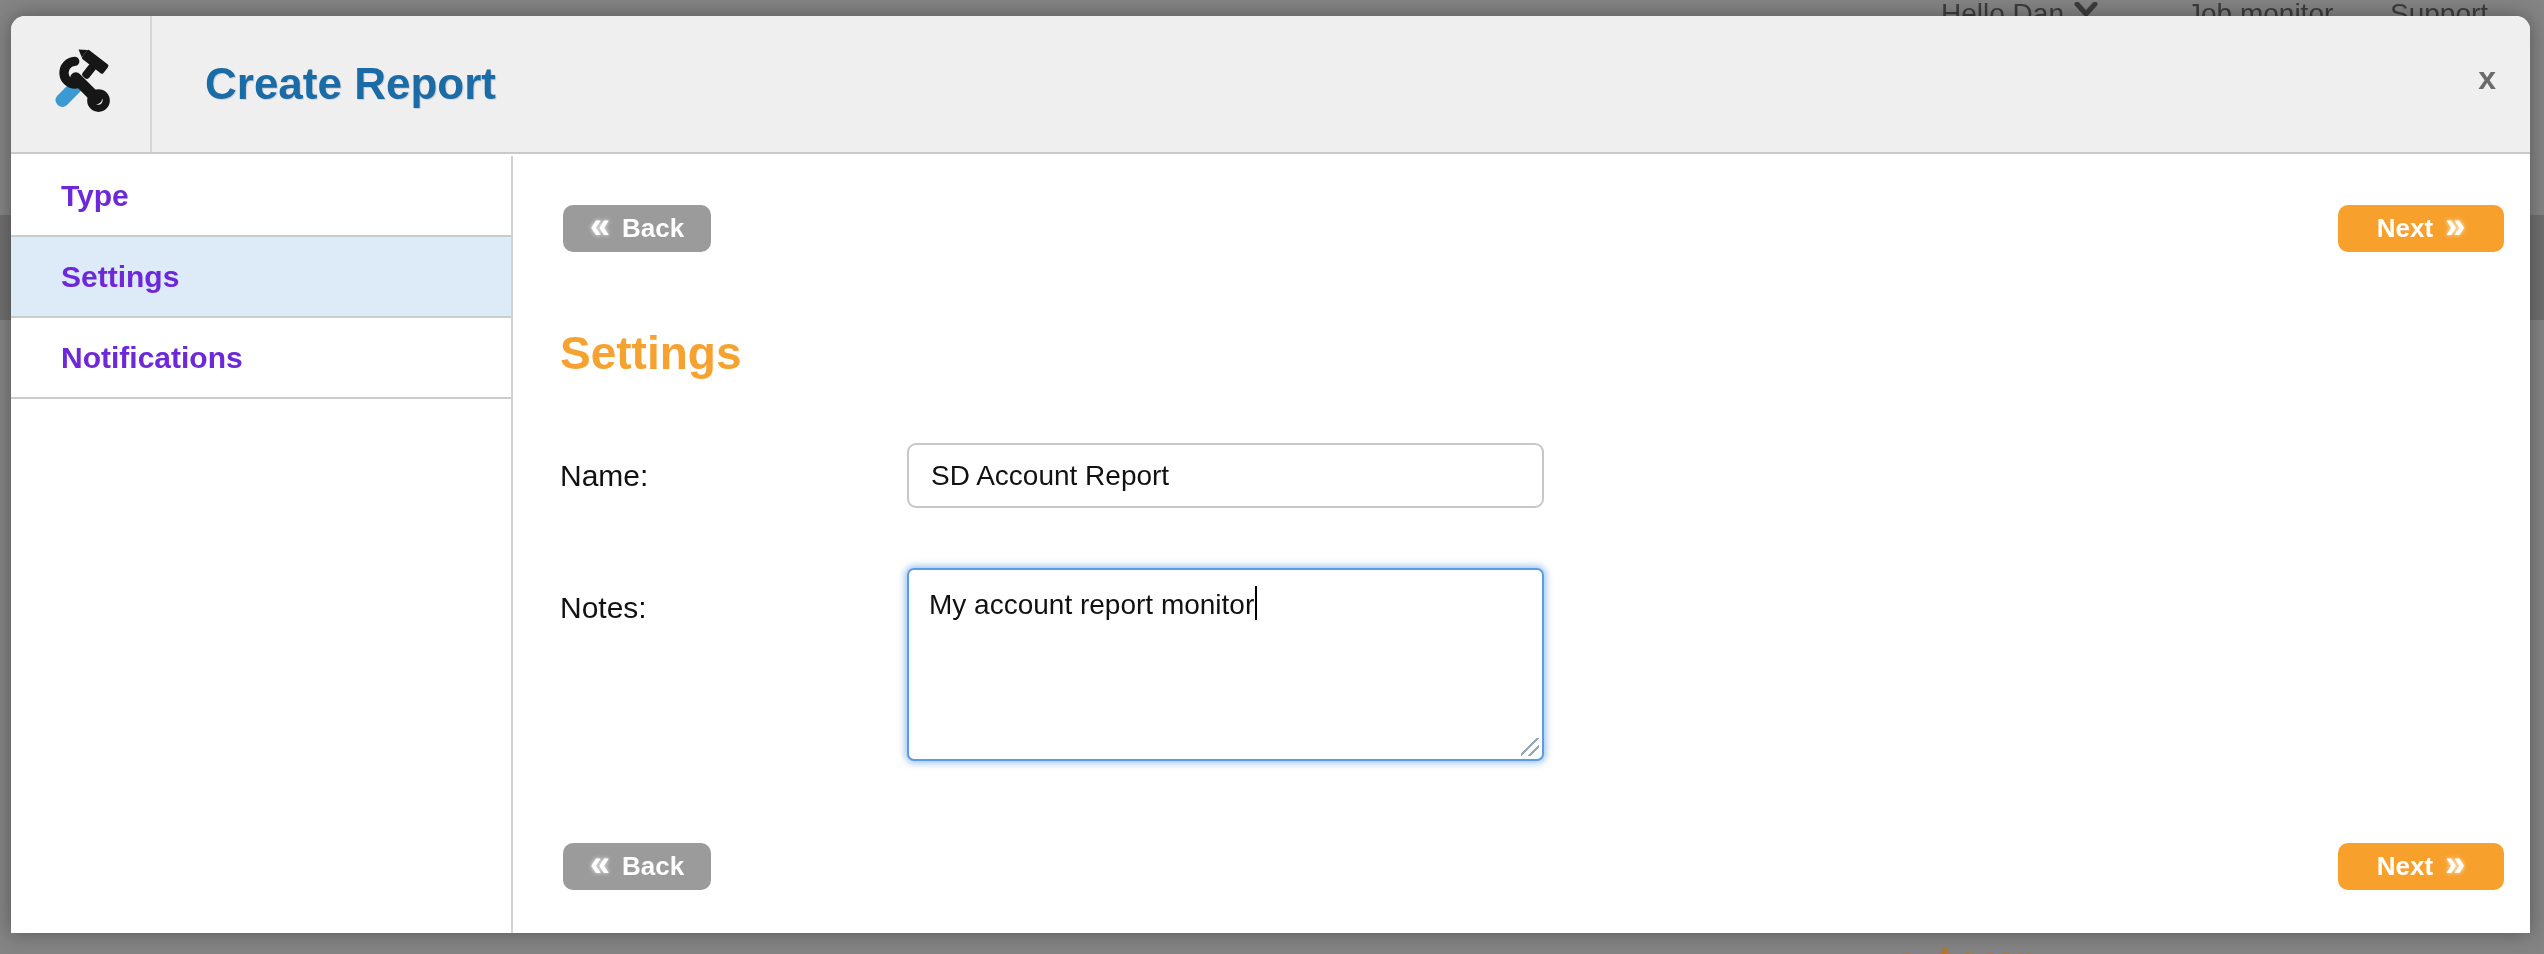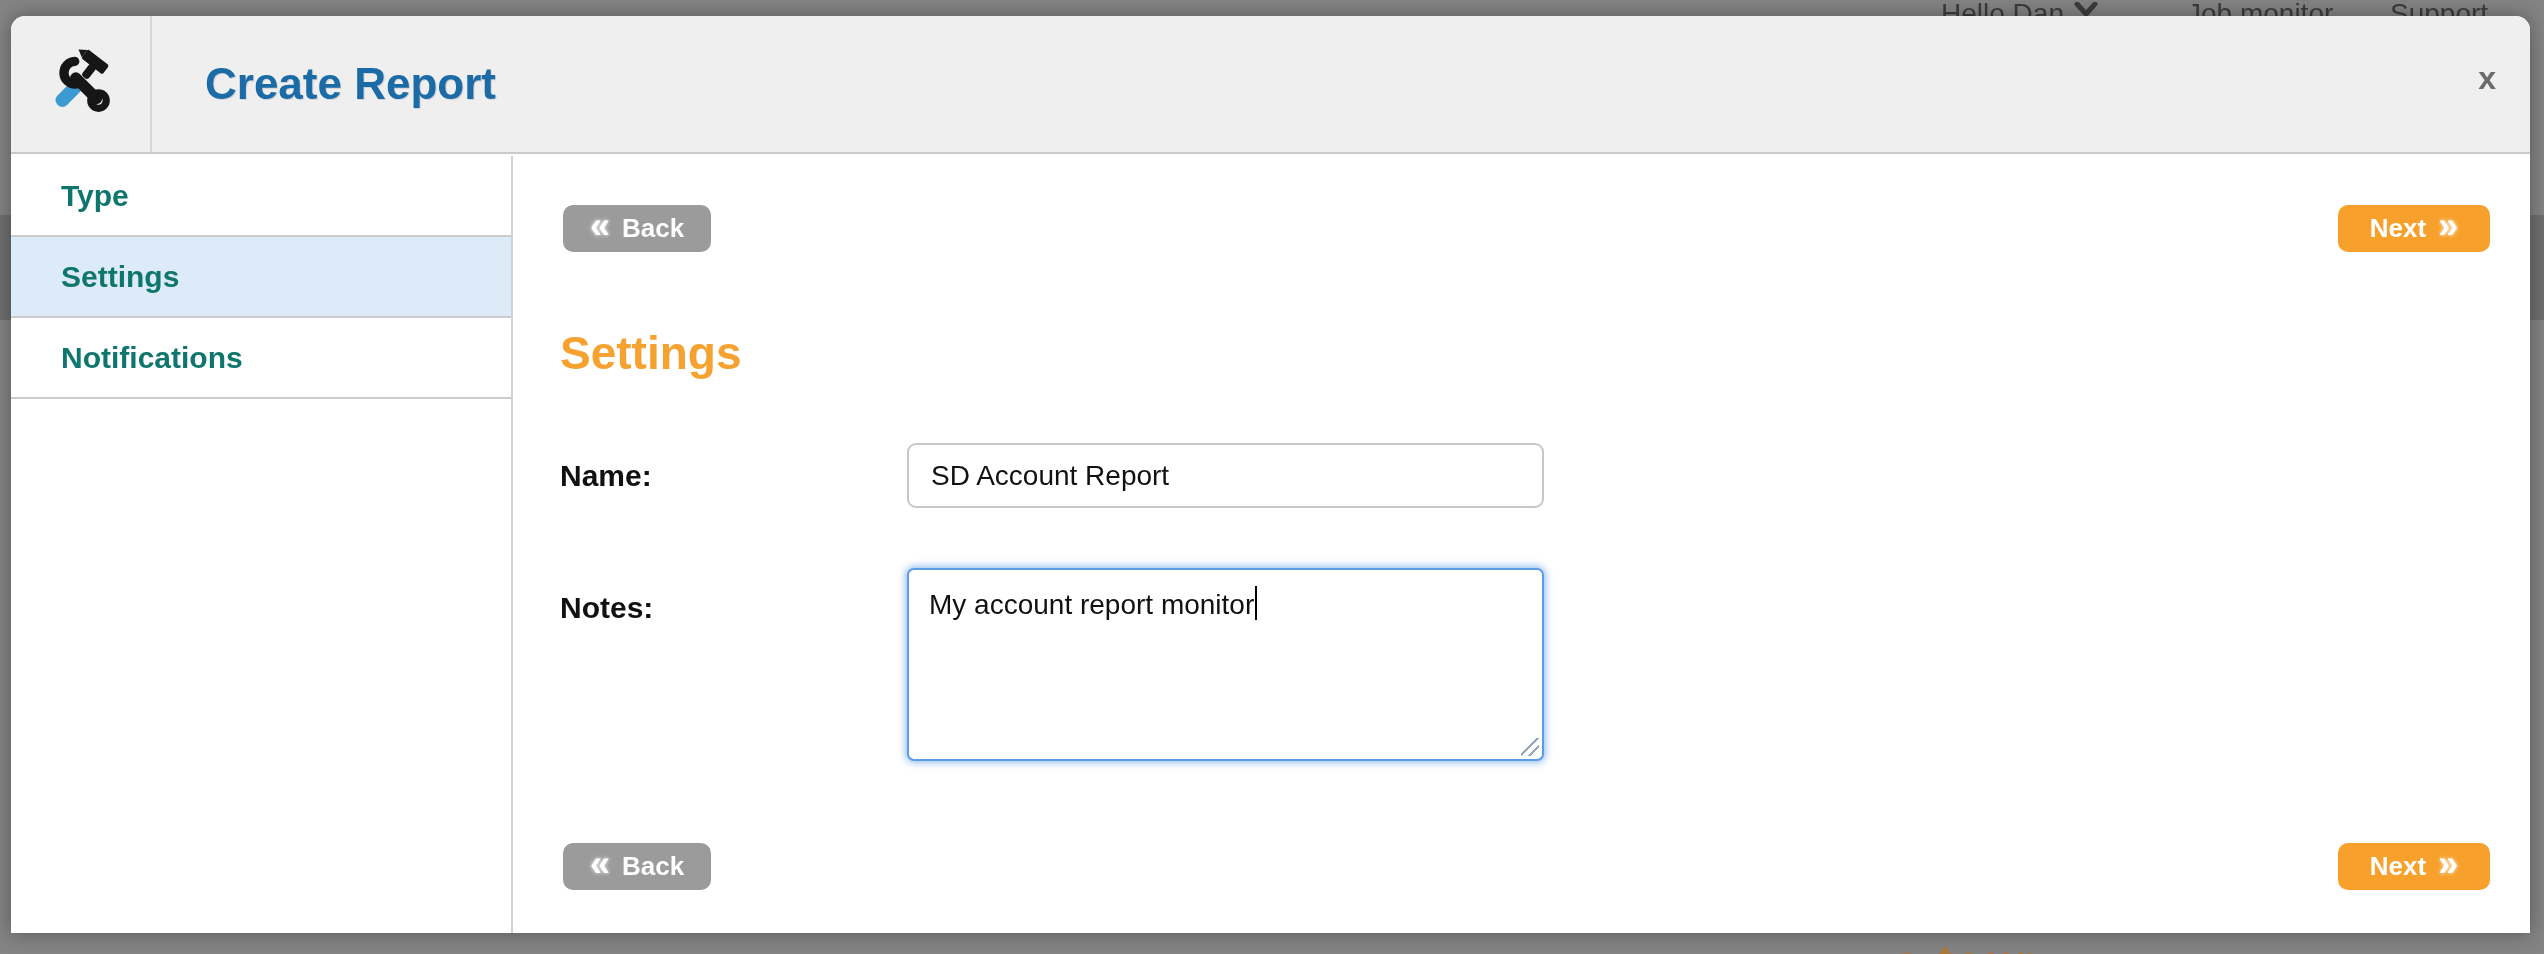--- a/index.html
+++ b/index.html
@@ -35,7 +35,7 @@
   .sidebar { position:absolute; left:0; top:140px; width:502px; height:777px;
              border-right:2px solid #d2d2d2; background:#ffffff; }
   .side-item { width:100%; height:81px; line-height:79px; padding-left:50px;
-               font-size:30px; font-weight:bold; color:#0f766e; border-bottom:2px solid #cccccc;
+               font-size:30px; font-weight:bold; color:#6d28d9; border-bottom:2px solid #cccccc;
                background:#ffffff; cursor:pointer; }
   .side-item.active { background:#dcebf7; }
 

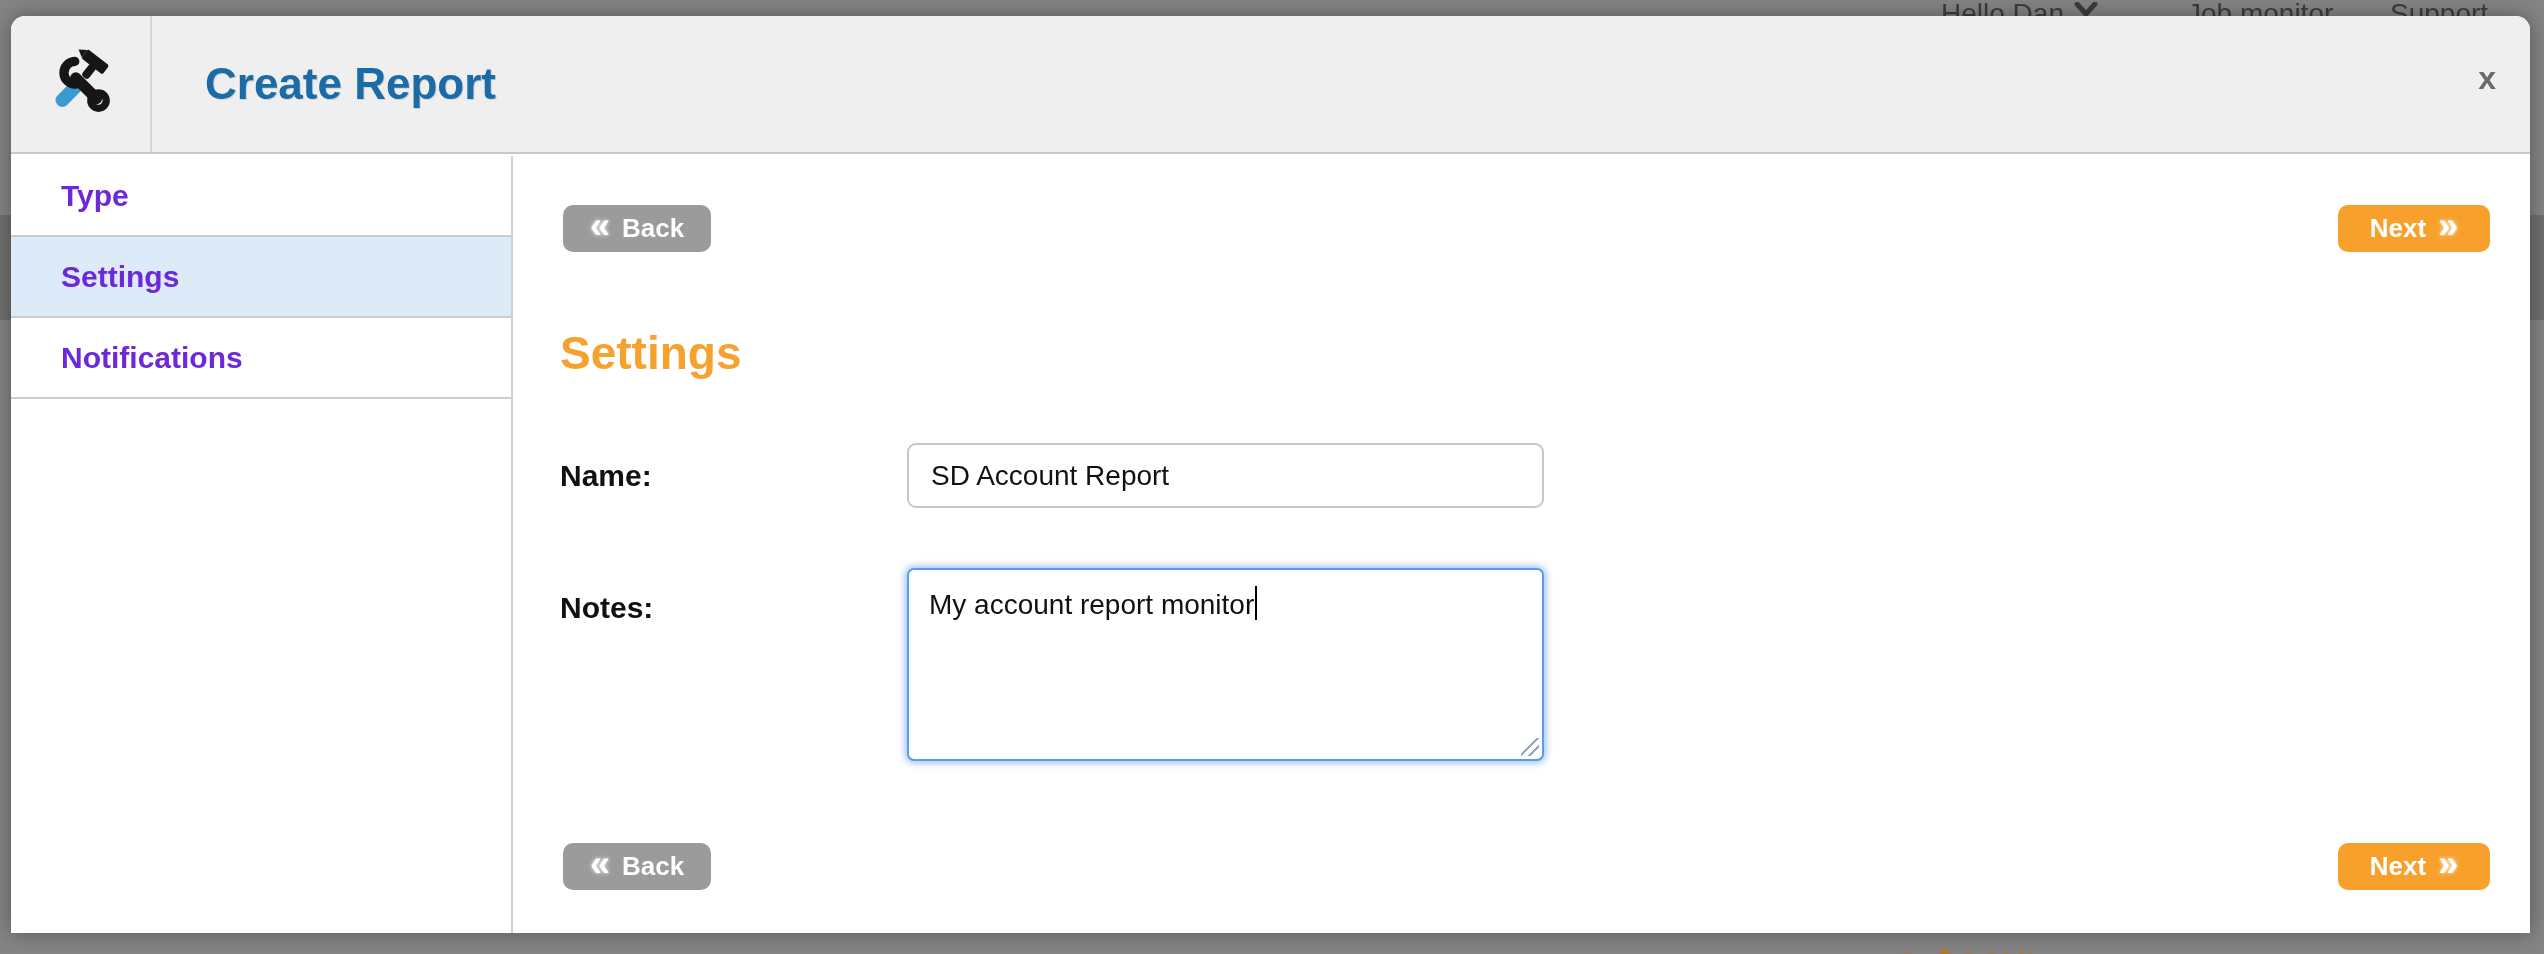--- a/index.html
+++ b/index.html
@@ -46,7 +46,7 @@
   .btn .chev { font-size:36px; line-height:1; position:relative; top:-3px;
                text-shadow:0 0 4px rgba(255,255,255,0.9); }
   .btn-back { background:#9b9b9b; width:148px; }
-  .btn-next { background:#f7a02b; width:152px; }
+  .btn-next { background:#f7a02b; width:166px; }
   .btn-back-top  { left:552px;  top:189px; }
   .btn-next-top  { left:2327px; top:189px; }
   .btn-back-bot  { left:552px;  top:827px; }

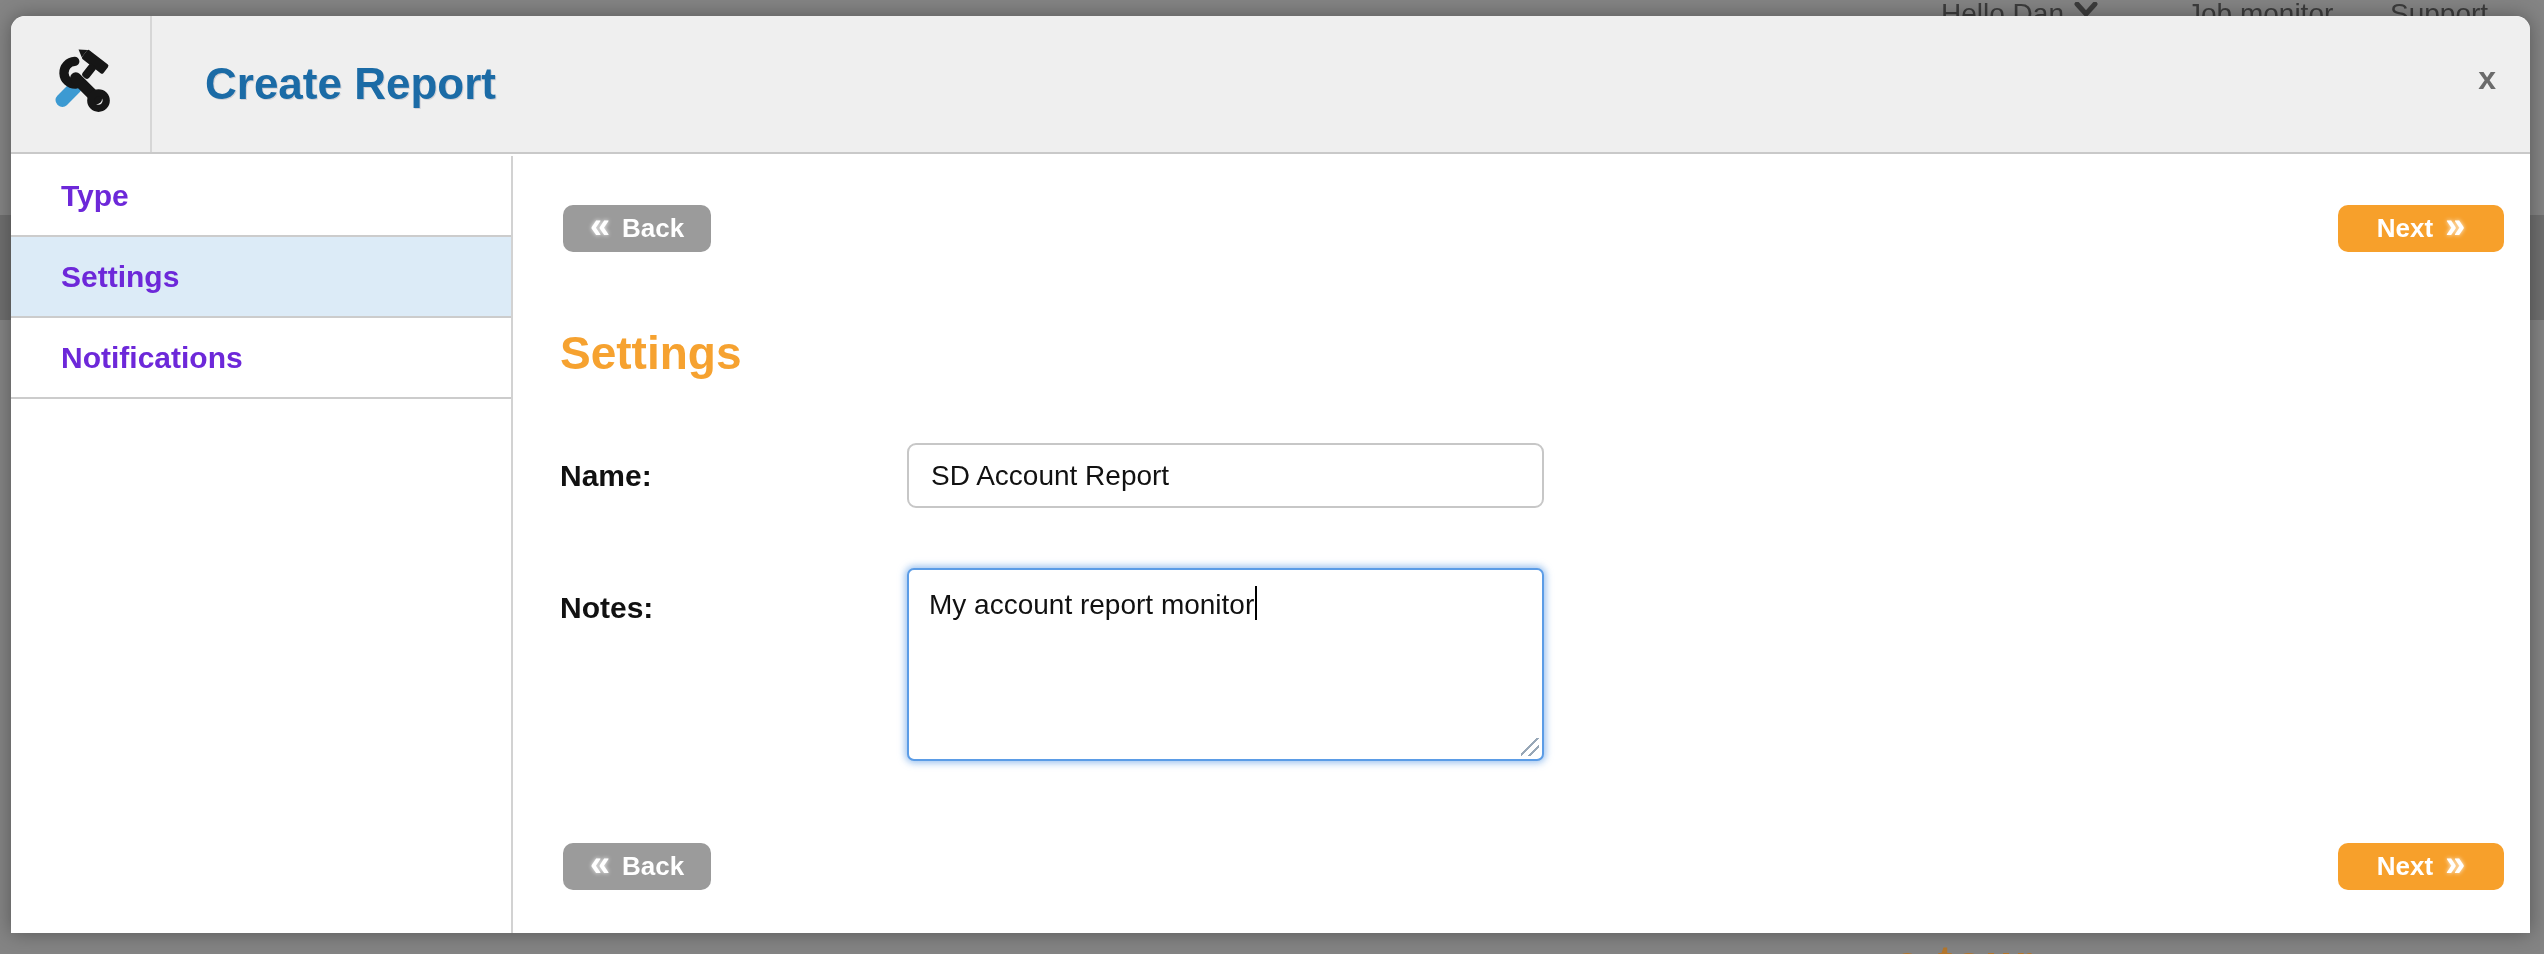--- a/index.html
+++ b/index.html
@@ -55,7 +55,7 @@
   .step-heading { position:absolute; left:549px; top:310px; font-size:46px; font-weight:bold;
                   color:#f6a230; }
 
-  .field-label { position:absolute; left:549px; font-size:30px; font-weight:bold; color:#111; }
+  .field-label { position:absolute; left:549px; font-size:30px; font-weight:normal; color:#111; }
   .name-label  { top:427px; height:65px; line-height:65px; }
   .notes-label { top:572px; height:40px; line-height:40px;text-align:center; }
 

